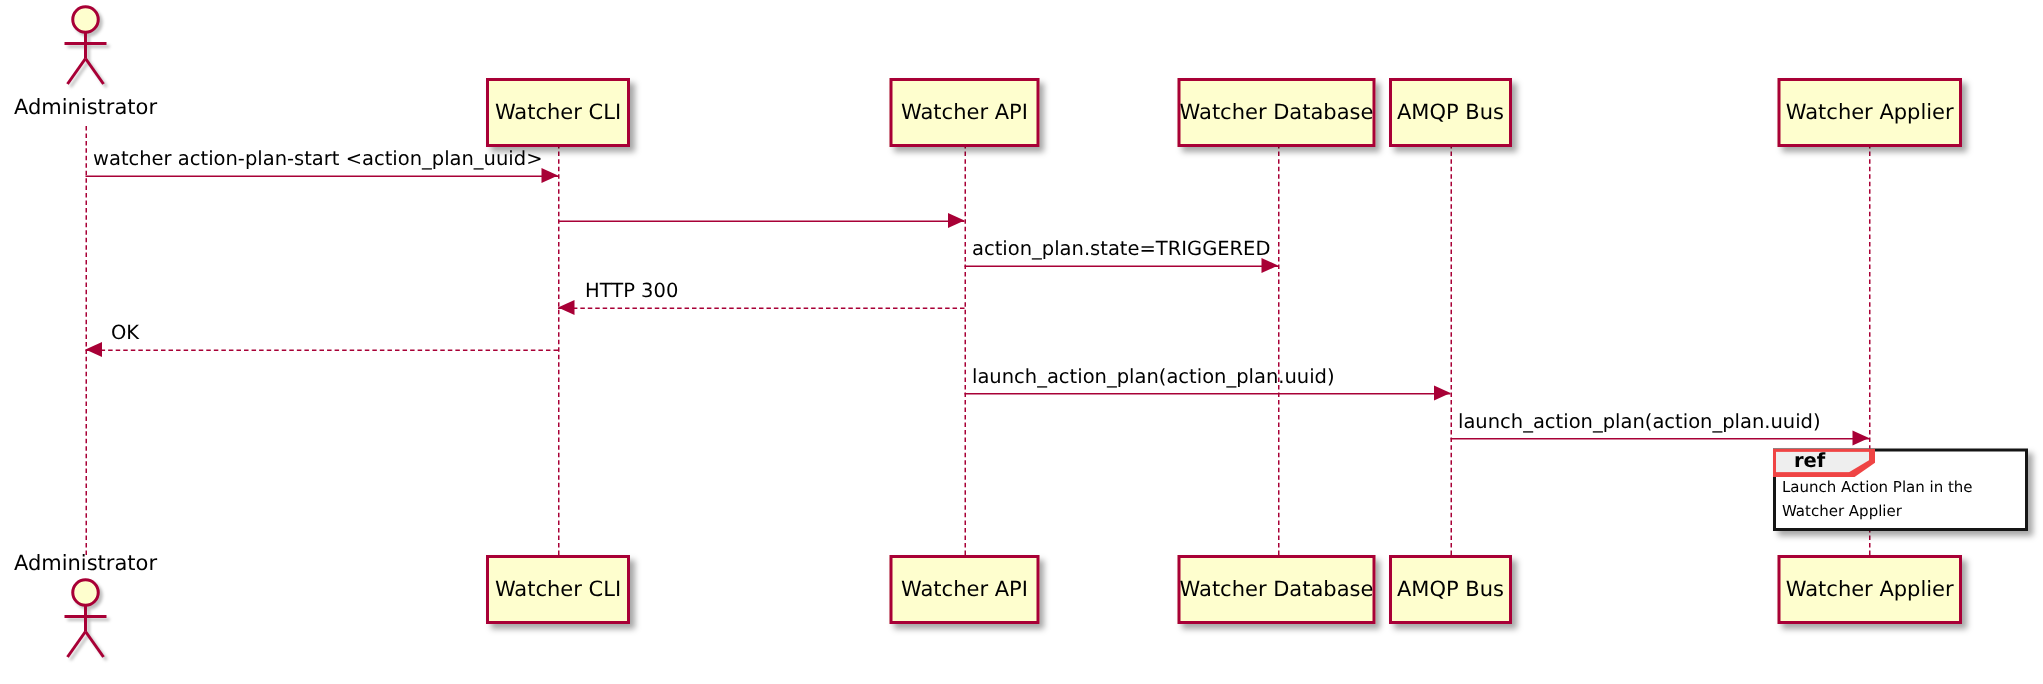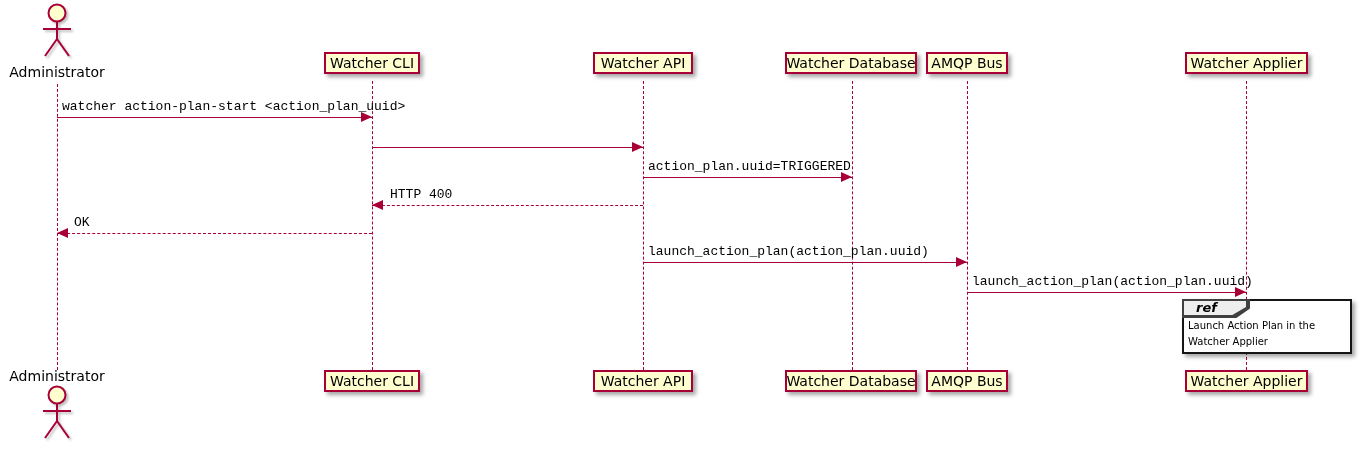--- a/index.html
+++ b/index.html
@@ -11,7 +11,7 @@
     position:absolute; width:0; border-left:1px dashed #A80036;
   }
   .pbox {
-    position:absolute; box-sizing:border-box; height:22px;
+    position:absolute; box-sizing:border-box; height:46px;
     background:#FEFECE; border:2px solid #A80036;
     box-shadow:3px 3px 4px rgba(0,0,0,0.35);
     display:flex; align-items:center; justify-content:center;

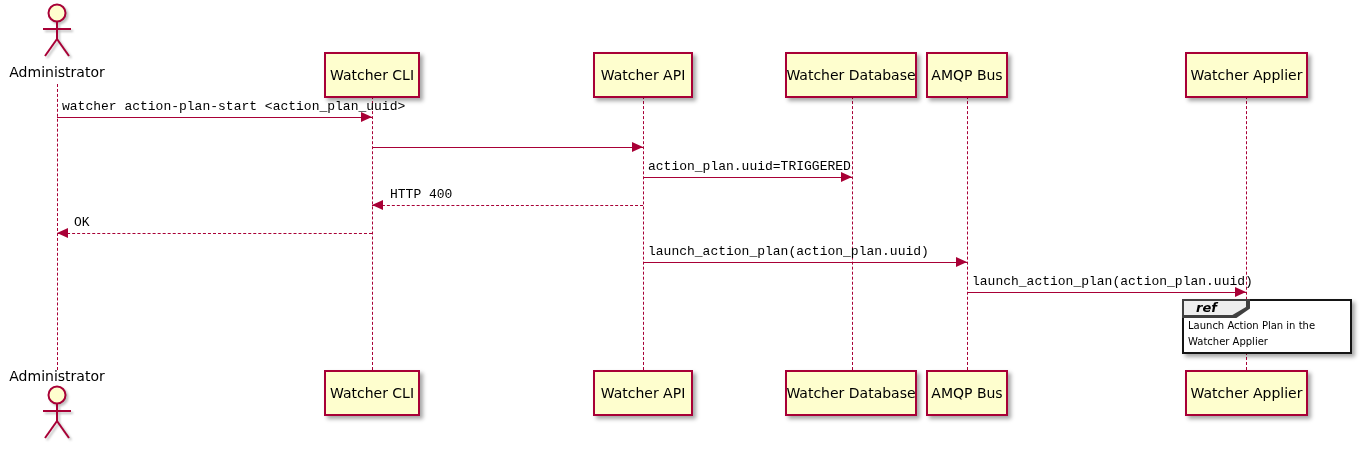--- a/index.html
+++ b/index.html
@@ -24,7 +24,7 @@
   .actor-svg { position:absolute; z-index:3; filter:drop-shadow(2px 2px 1px rgba(0,0,0,0.25)); }
   .msg-label {
     position:absolute; font-size:13px; line-height:16px; color:#000;
-    white-space:nowrap; z-index:4;font-family:Liberation Mono, monospace;
+    white-space:nowrap; z-index:4;
   }
   .msg-line { position:absolute; height:0; z-index:2; }
   .msg-line.solid  { border-top:1px solid #A80036; }

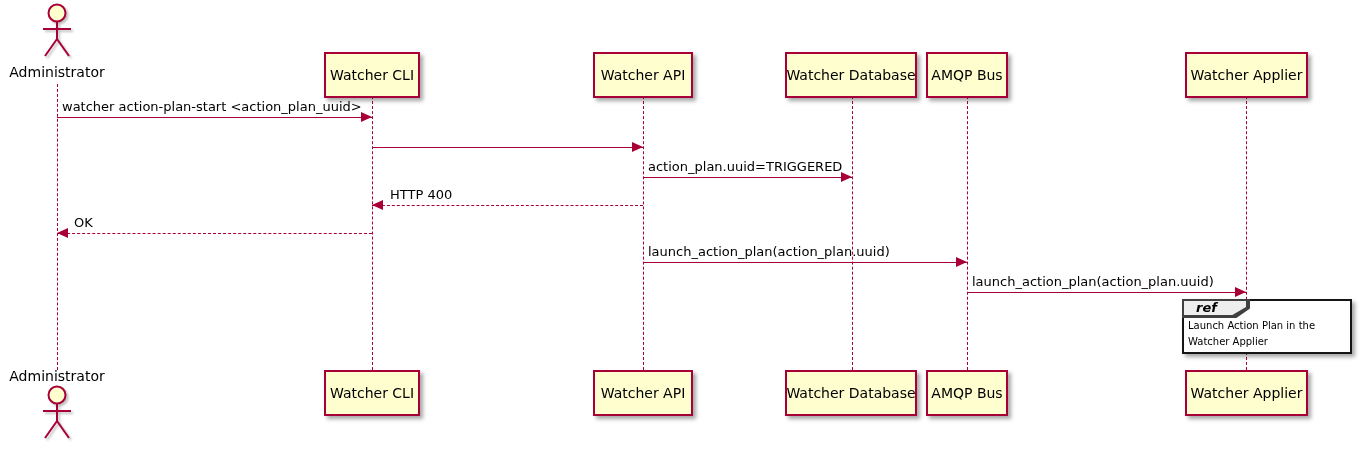--- a/index.html
+++ b/index.html
@@ -105,7 +105,7 @@
   <div class="msg-line solid" style="left:372px; top:147px; width:271px;"></div>
   <div class="arrow right" style="left:632px; top:142px;"></div>
 
-  <div class="msg-label" style="left:648px; top:159px;">action_plan.uuid=TRIGGERED</div>
+  <div class="msg-label" style="left:648px; top:159px;">action_plan.state=TRIGGERED</div>
   <div class="msg-line solid" style="left:643px; top:177px; width:209px;"></div>
   <div class="arrow right" style="left:841px; top:172px;"></div>
 

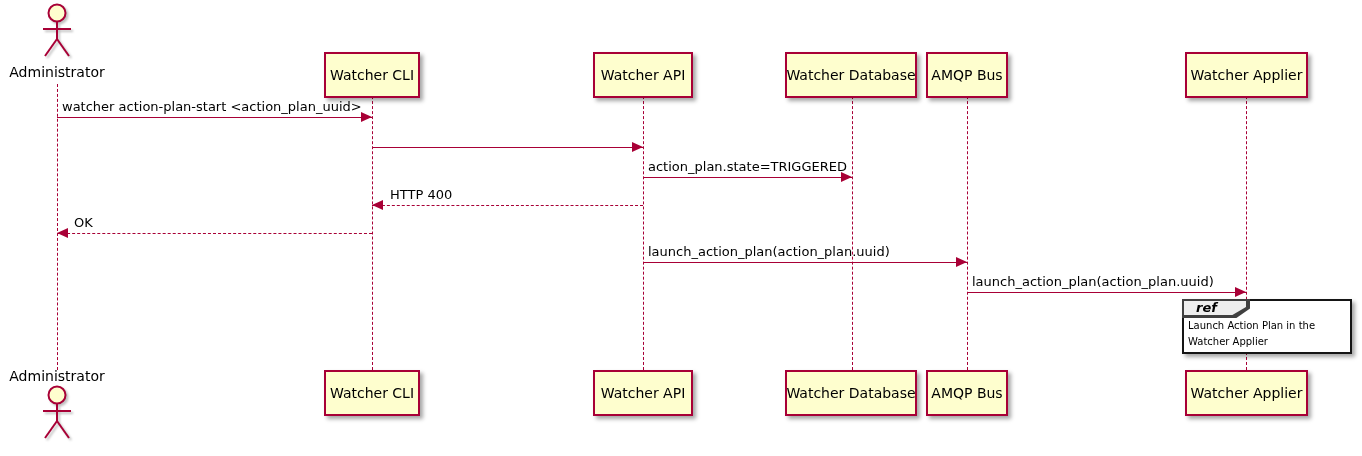--- a/index.html
+++ b/index.html
@@ -109,7 +109,7 @@
   <div class="msg-line solid" style="left:643px; top:177px; width:209px;"></div>
   <div class="arrow right" style="left:841px; top:172px;"></div>
 
-  <div class="msg-label" style="left:390px; top:187px;">HTTP 400</div>
+  <div class="msg-label" style="left:390px; top:187px;">HTTP 300</div>
   <div class="msg-line dashed" style="left:372px; top:205px; width:271px;"></div>
   <div class="arrow left" style="left:372px; top:200px;"></div>
 

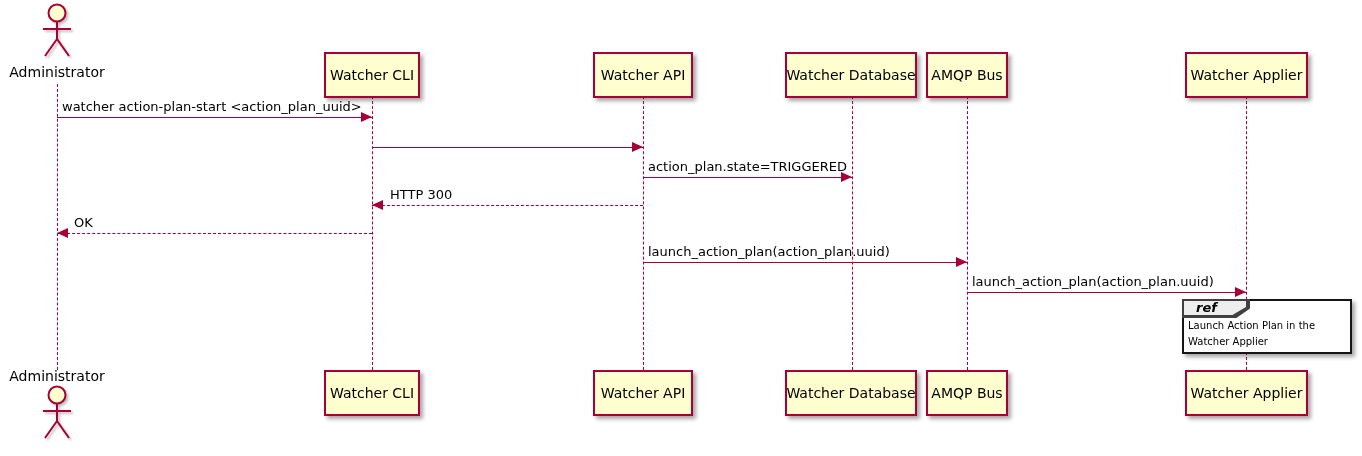--- a/index.html
+++ b/index.html
@@ -40,9 +40,8 @@
   }
   .ref-tab {
     position:absolute; left:-2px; top:-2px; width:68px; height:19px;
-    background:#404040;
+    background:#ef4444;
     clip-path:polygon(0 0, 100% 0, 100% 50%, 80% 100%, 0 100%);
-    font-style:italic;
   }
   .ref-tab-inner {
     position:absolute; left:2px; top:2px; width:62px; height:14px;

